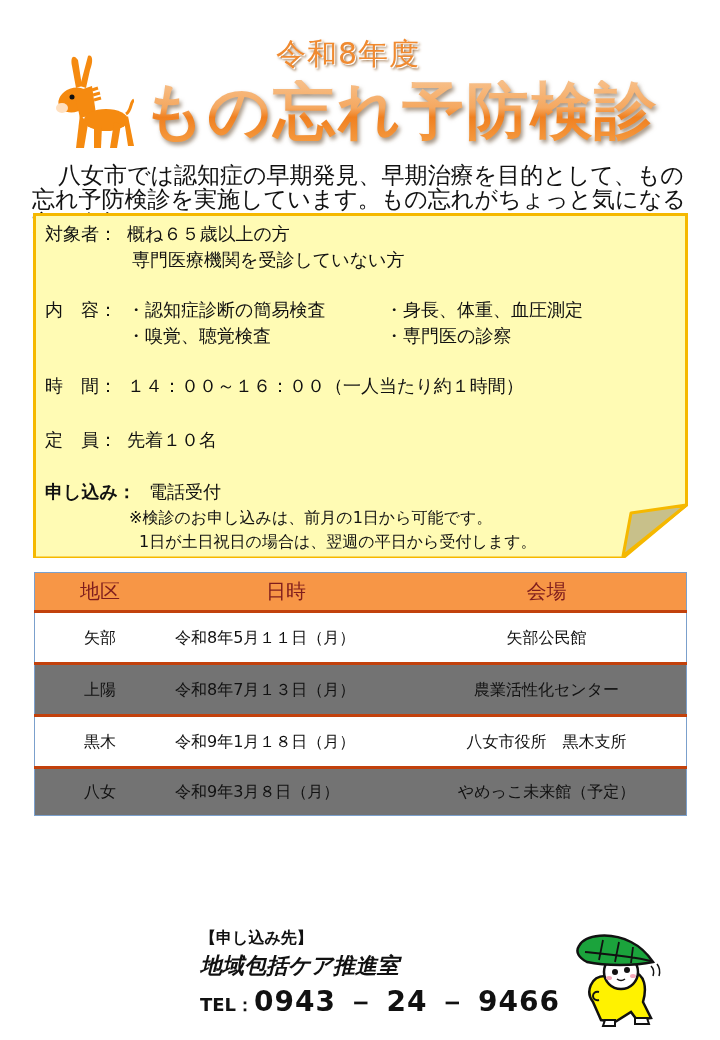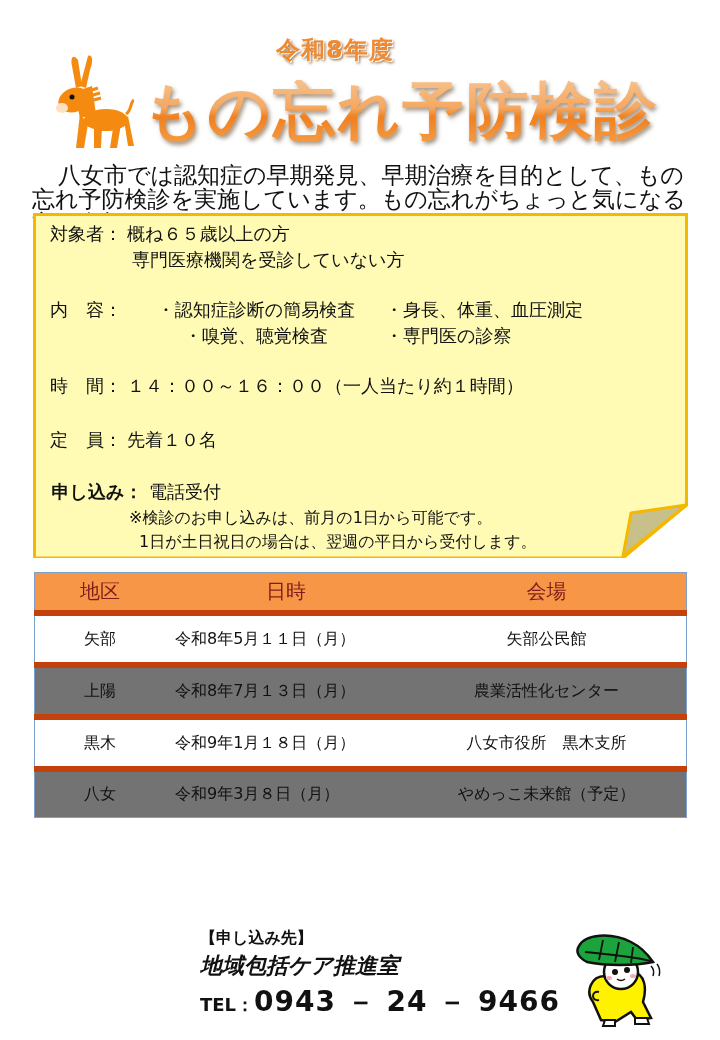--- a/index.html
+++ b/index.html
@@ -7,7 +7,7 @@
          font-family: "DejaVu Sans", "Liberation Sans", sans-serif; color: #111; }
 
   
-  .year-title { position: absolute; left: 276px; top: 34px; font-size: 24px; font-weight: bold;
+  .year-title { position: absolute; left: 276px; top: 34px; font-size: 30px; font-weight: normal;
                 color: #F08A30; letter-spacing: 1px;
                 text-shadow: 1px 1px 0 #fff, 2px 2px 3px #8a5a2a; }
   .main-title { position: absolute; left: 142px; top: 80px; font-size: 62px; font-weight: bold;

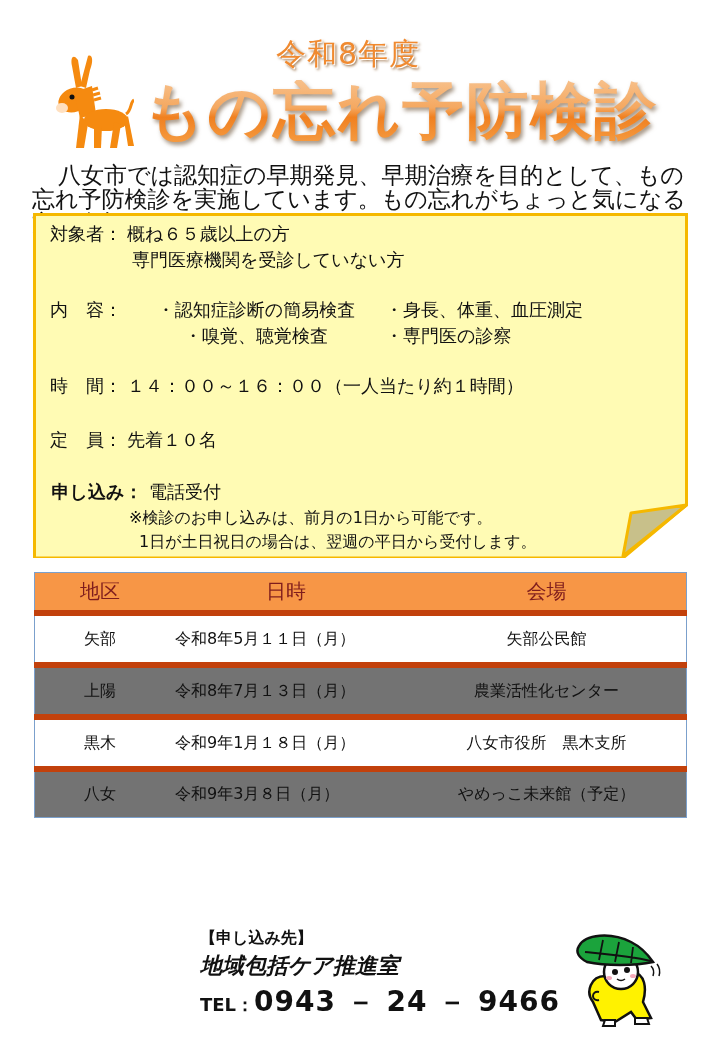--- a/index.html
+++ b/index.html
@@ -26,7 +26,7 @@
   .info-box svg.box-bg { position: absolute; left: 0; top: 0; }
   .info-content { position: absolute; left: 12px; top: 8px; font-size: 18px; line-height: 26px; }
   .row { position: absolute; white-space: nowrap; }
-  .lbl { display: inline-block; text-align: center; }
+  .lbl { display: inline-block; }
   .note { font-size: 16px; }
 
   

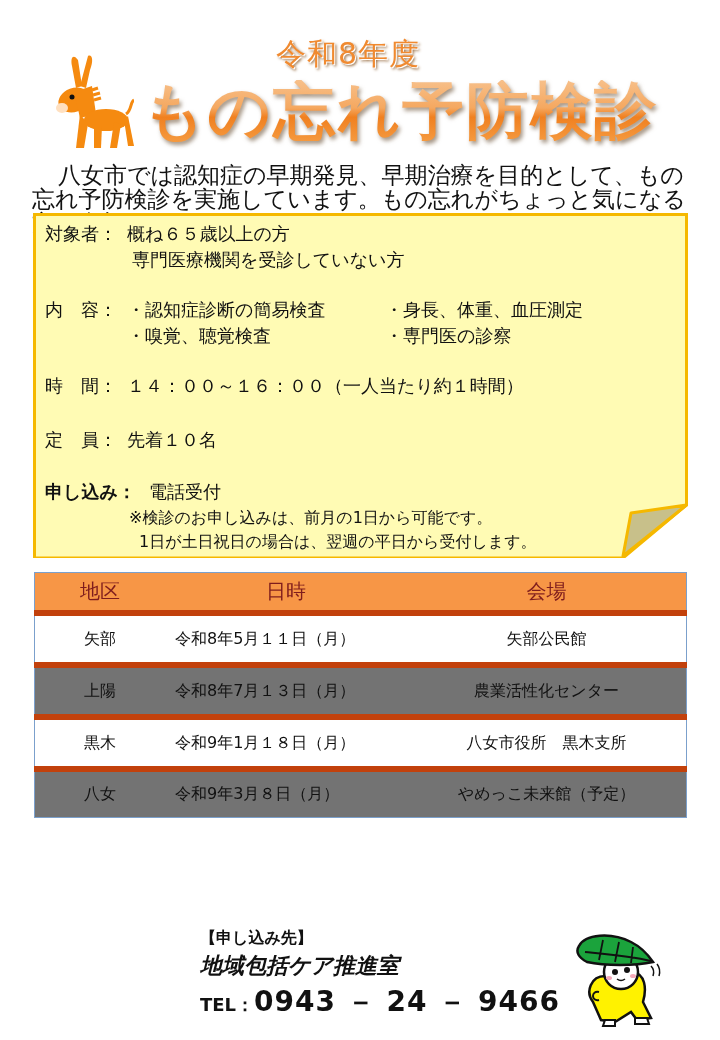--- a/index.html
+++ b/index.html
@@ -34,7 +34,7 @@
               border: 1px solid #7BA0CC; }
   .schedule th { background: #F79646; height: 35px; font-size: 20px; font-weight: normal; color: #7f1d1d;
                  border-bottom: 1px solid #7BA0CC; }
-  .schedule td { font-size: 16px; border-top: 6px solid #c2410c; padding: 0; line-height: 22px; }
+  .schedule td { font-size: 16px; border-top: 3px solid #c2410c; padding: 0; line-height: 22px; }
   .schedule tr.odd td { background: #ffffff; }
   .schedule tr.even td { background: #737373; }
   .c-area { width: 128px; text-align: center; }

